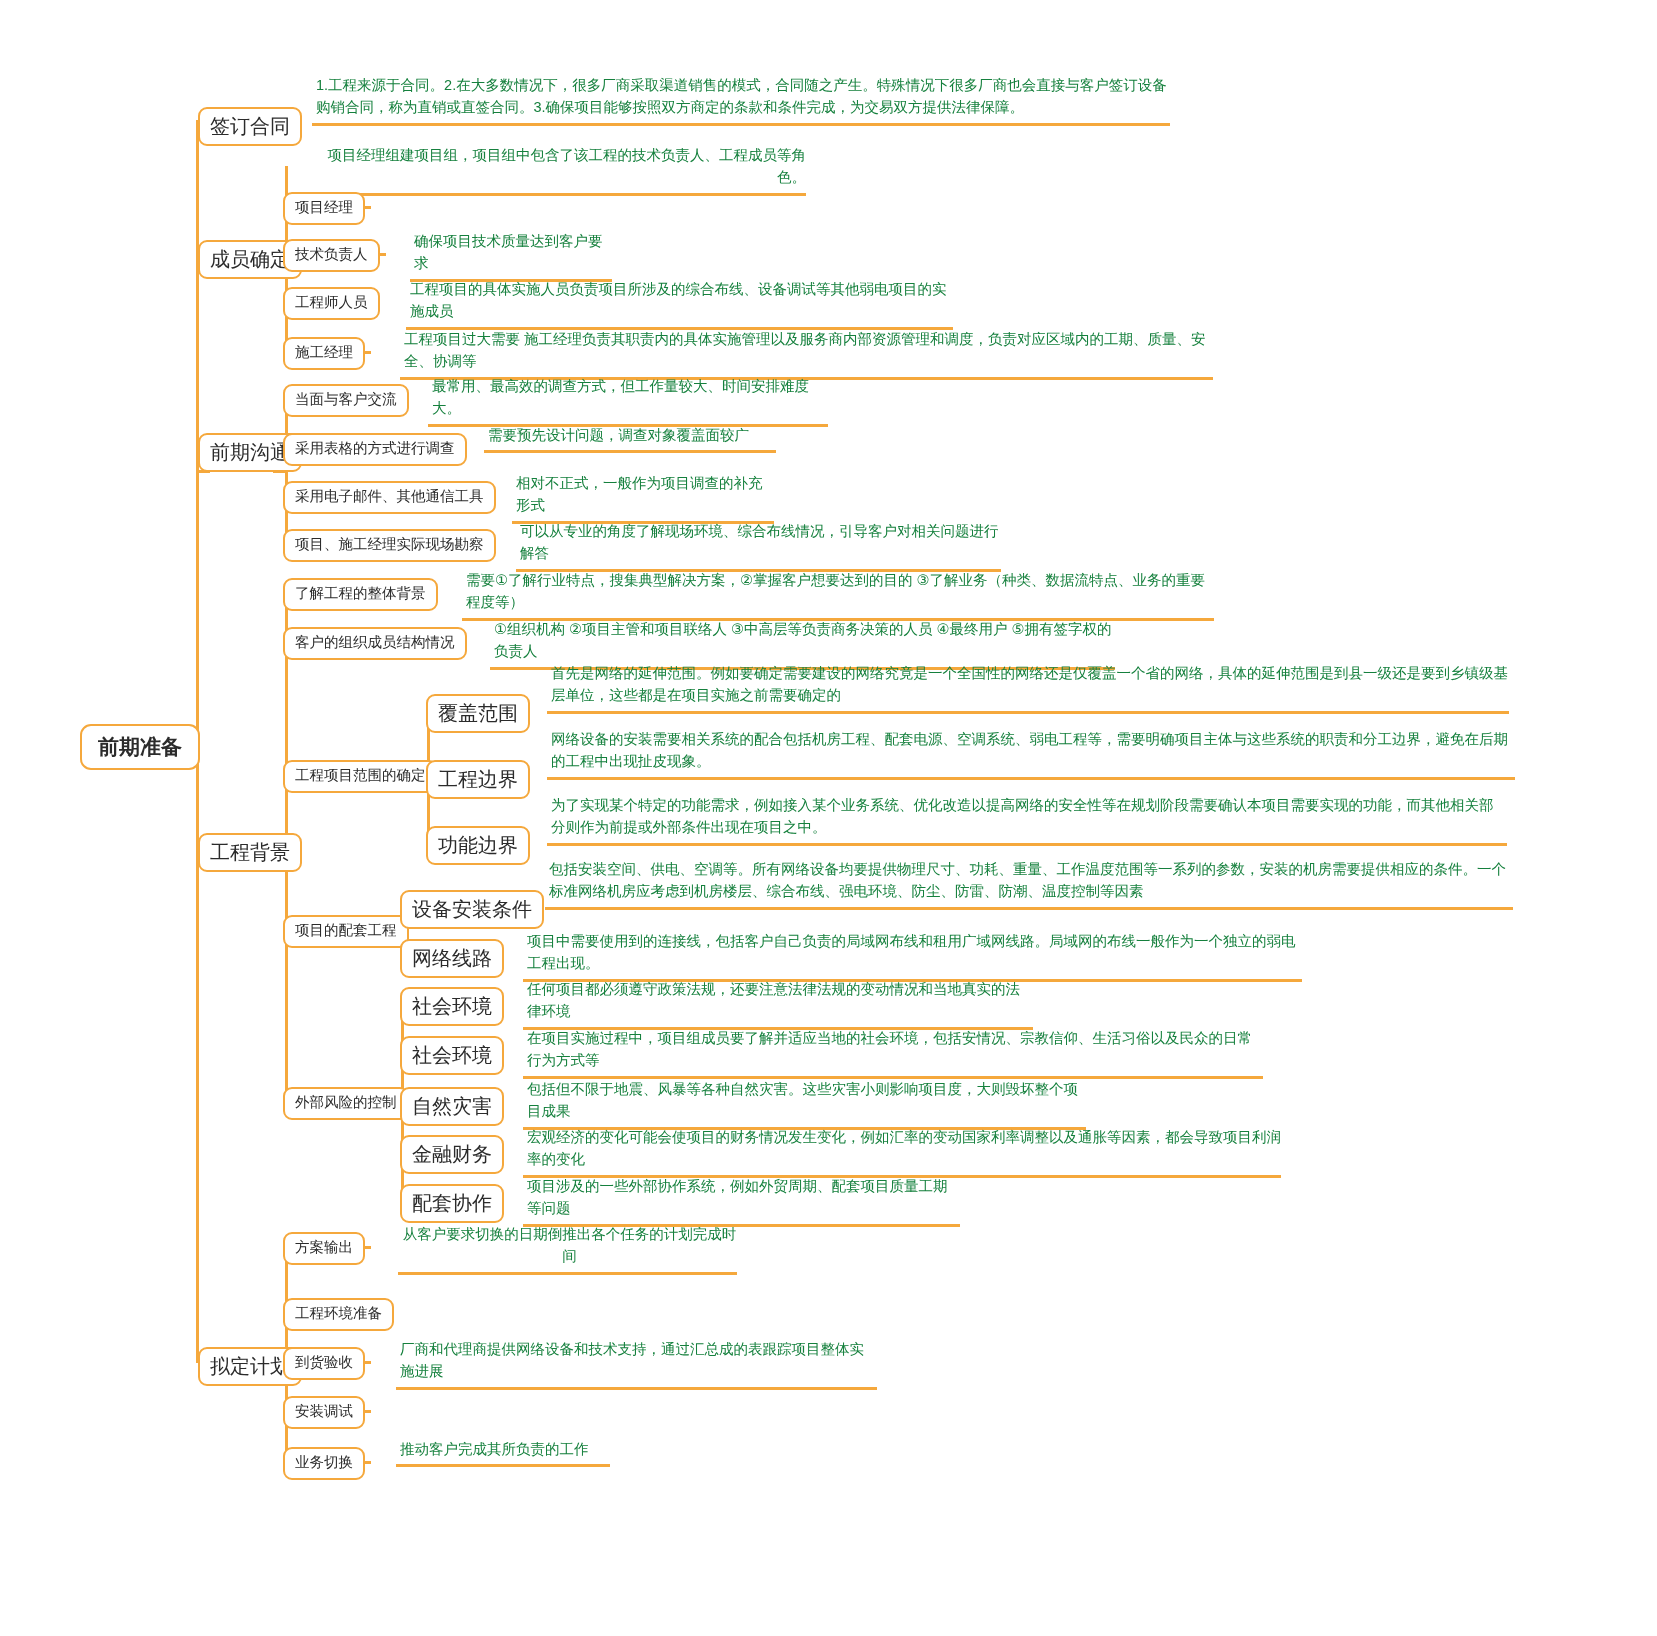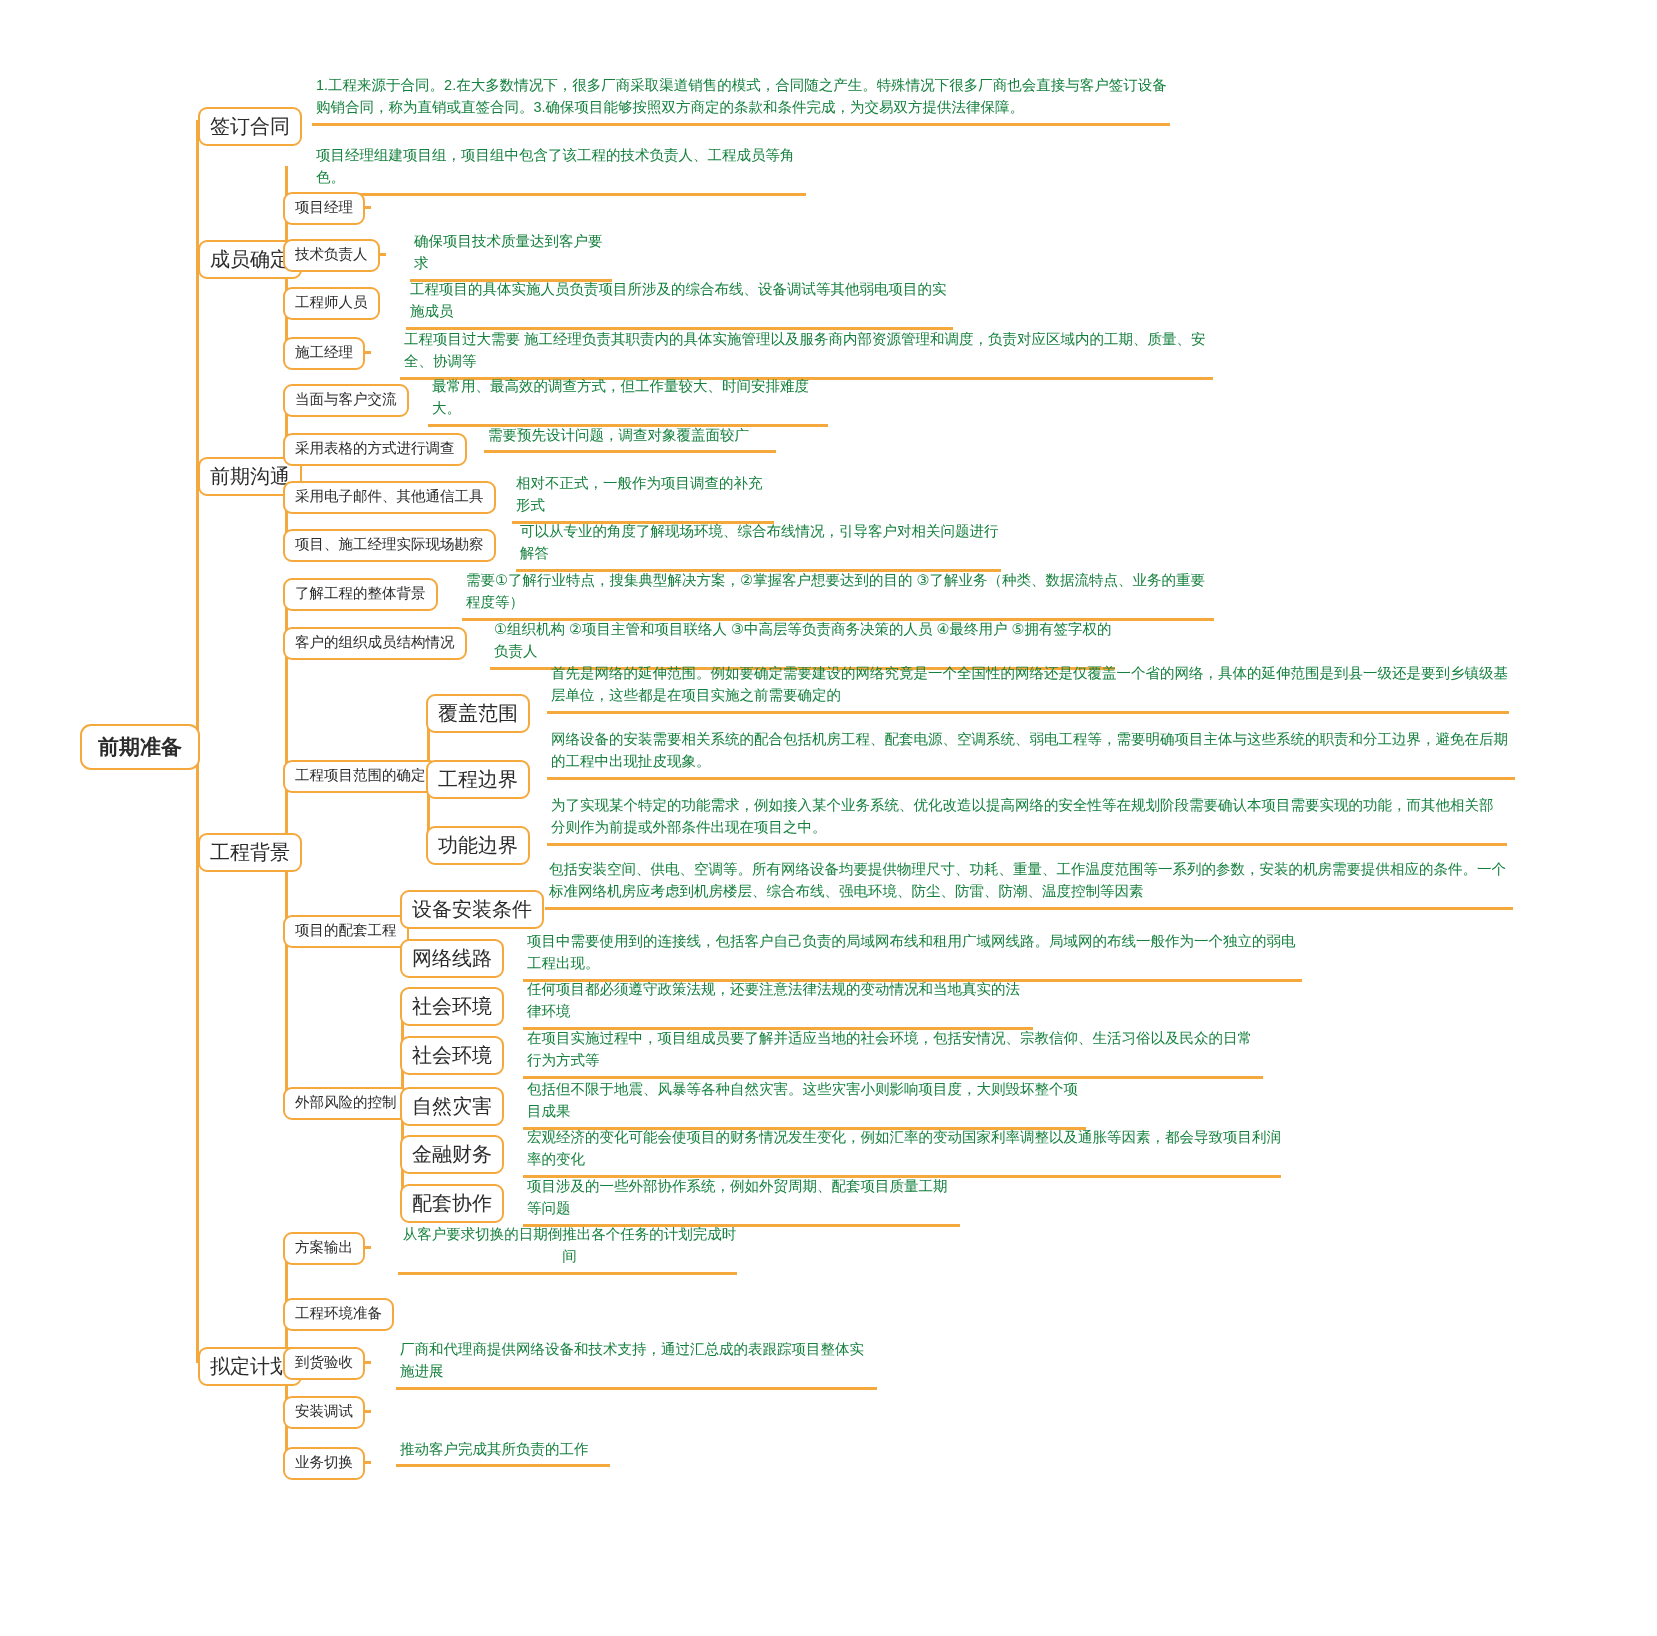--- a/index.html
+++ b/index.html
@@ -91,7 +91,7 @@
   <div class="vline" style="left: 285px; top: 166px; height: 188px; background: rgb(245, 168, 60);"></div>
 
   <div class="hline" style="left: 285px; top: 166px; width: 0px; background: rgb(245, 168, 60);"></div>
-  <div class="leaf" style="left: 284px; top: 144px; width: 494px; border-bottom-color: rgb(245, 168, 60);">项目经理组建项目组，项目组中包含了该工程的技术负责人、工程成员等角色。</div>
+  <div class="leaf" style="left: 284px; top: 144px; width: 494px; border-bottom-color: rgb(245, 168, 60); text-align: right;">项目经理组建项目组，项目组中包含了该工程的技术负责人、工程成员等角色。</div>
 
   <div class="hline" style="left: 285px; top: 206px; width: 8px; background: rgb(245, 168, 60);"></div>
   <div class="node l2" style="left: 283px; top: 192px; border-color: rgb(245, 168, 60);">项目经理</div>

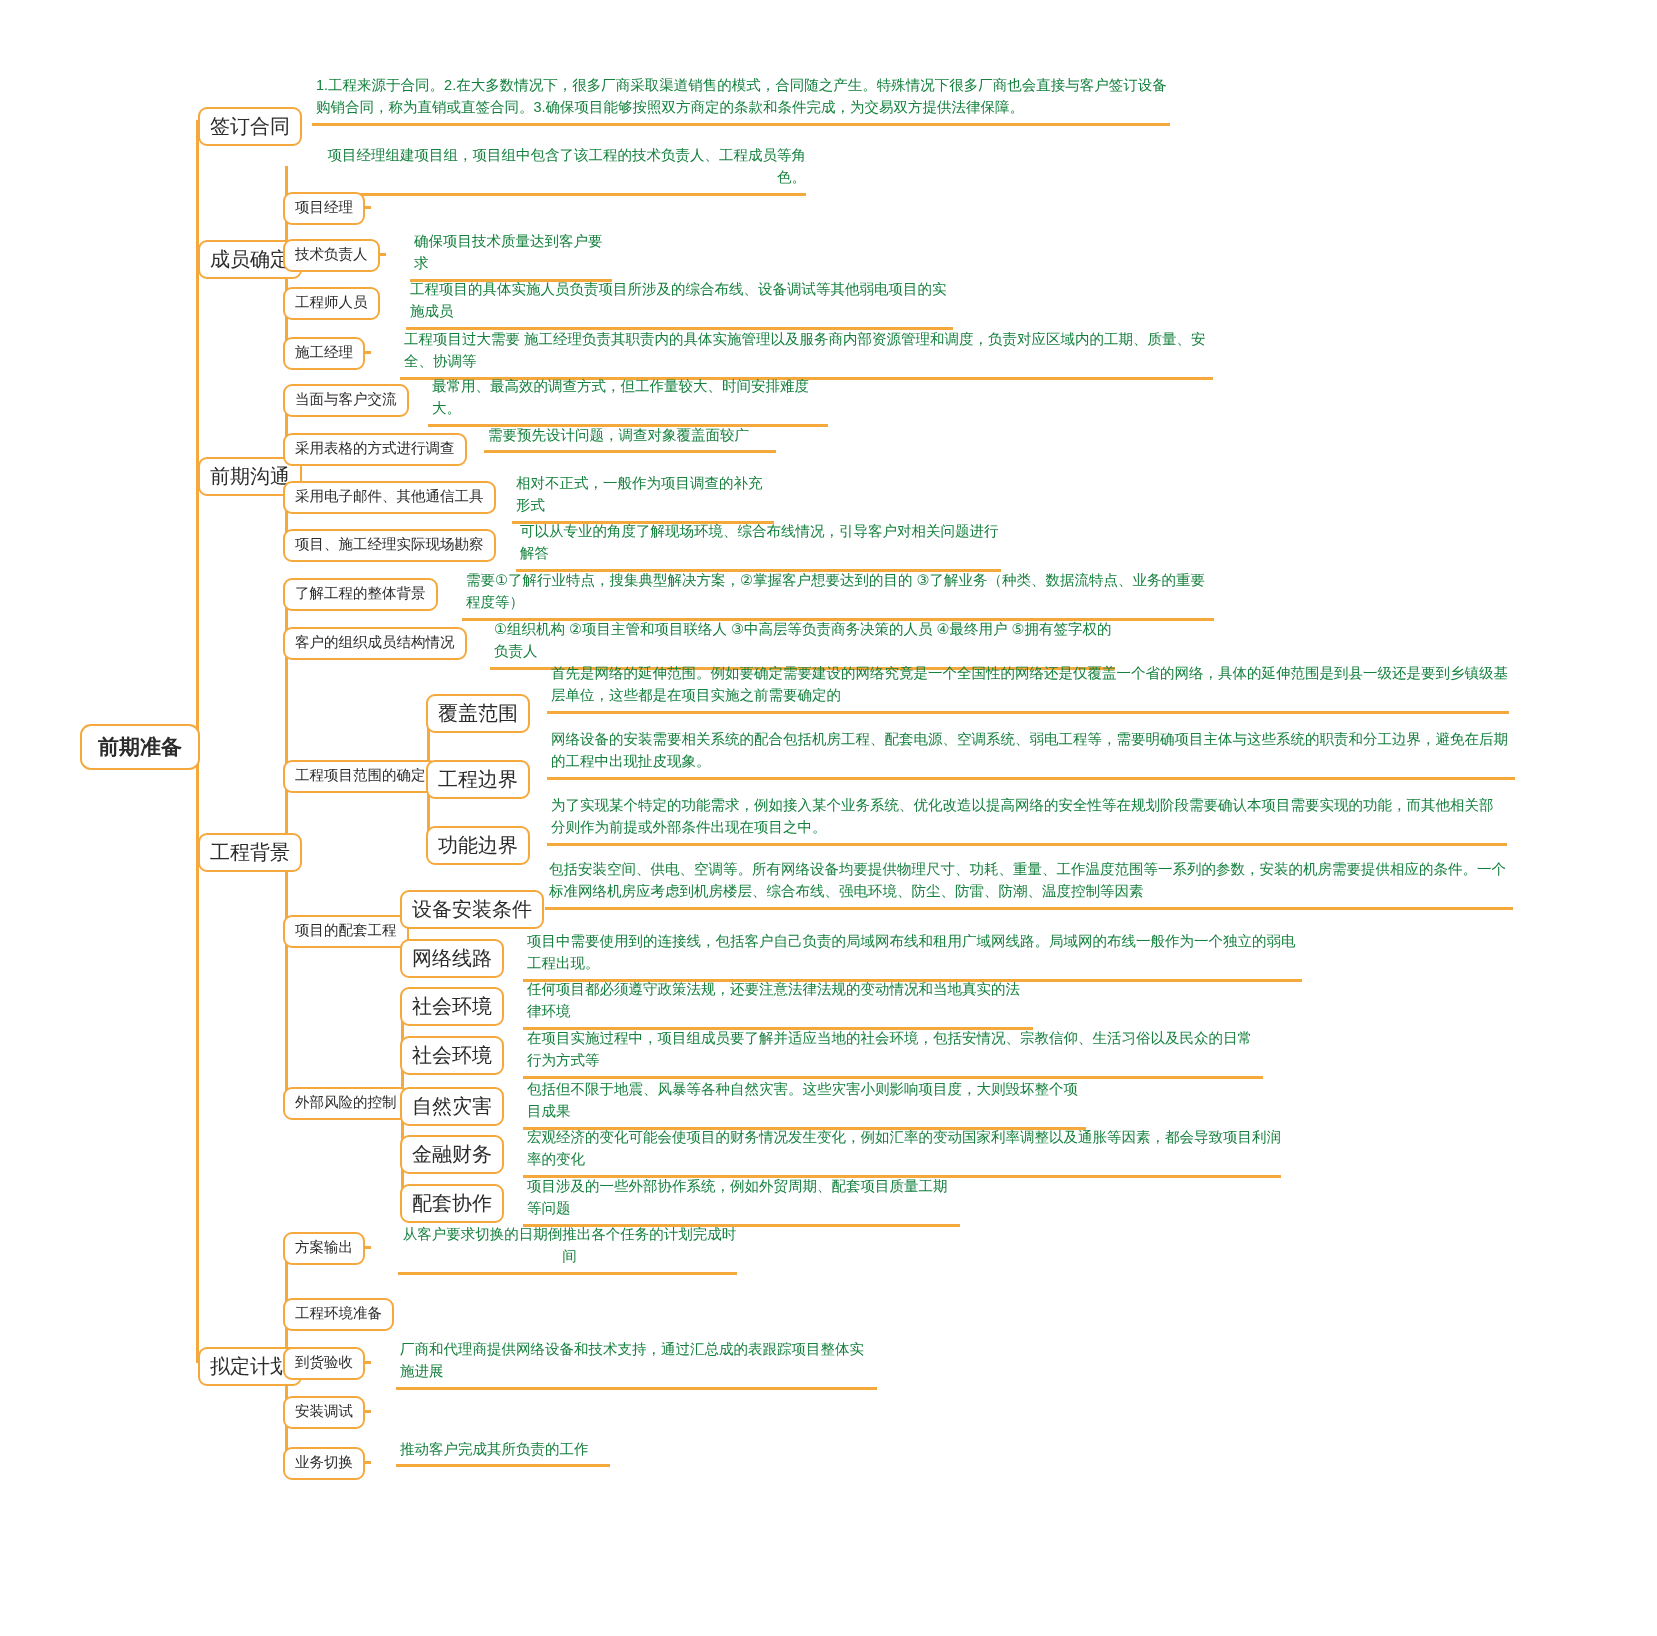--- a/index.html
+++ b/index.html
@@ -113,7 +113,7 @@
   <div class="leaf" style="left: 372px; top: 328px; width: 813px; border-bottom-color: rgb(245, 168, 60);">工程项目过大需要 施工经理负责其职责内的具体实施管理以及服务商内部资源管理和调度，负责对应区域内的工期、质量、安全、协调等</div>
 
   <div class="hline" style="left: 196px; top: 470px; width: 14px; background: rgb(245, 168, 60);"></div>
-  <div class="node l1" style="left: 198px; top: 457px; border-color: rgb(245, 168, 60);">前期沟通</div>
+  <div class="node l1" style="left: 198px; top: 433px; border-color: rgb(245, 168, 60);">前期沟通</div>
   <div class="hline" style="left: 273px; top: 470px; width: 13px; background: rgb(245, 168, 60);"></div>
   <div class="vline" style="left: 285px; top: 398px; height: 145px; background: rgb(245, 168, 60);"></div>
 

